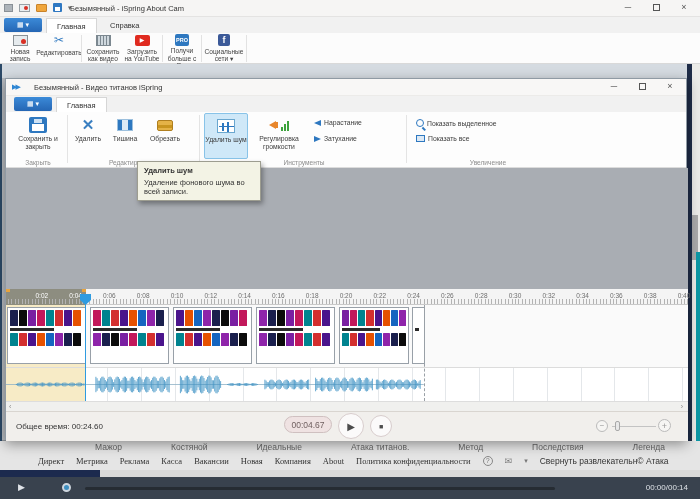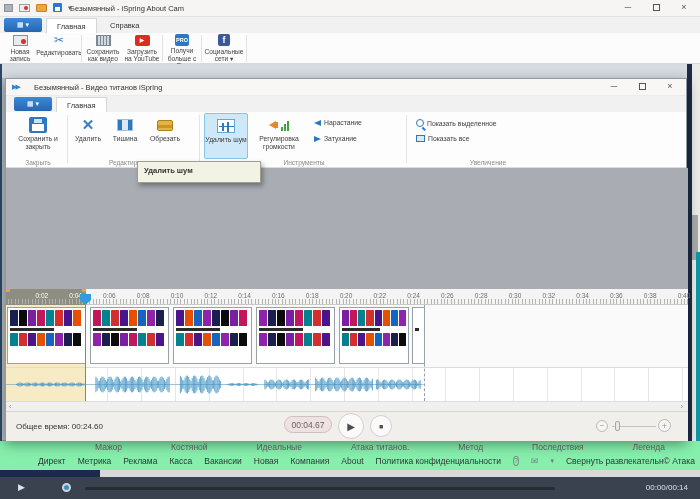--- a/index.html
+++ b/index.html
@@ -573,6 +573,7 @@
 
   <div class="tooltip">
     <div class="tt-title">Удалить шум</div>
+    <div>Удаление фонового шума во всей записи.</div>
   </div>
 
 </div>

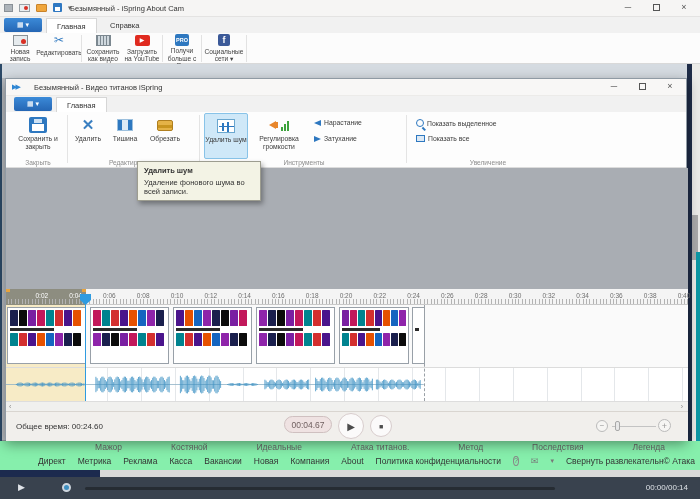--- a/index.html
+++ b/index.html
@@ -8,7 +8,7 @@
   #root *{box-sizing:border-box;}
 
   
-  .bg-page{position:absolute;left:0;top:430px;width:700px;height:69px;background:#86efac;z-index:0;}
+  .bg-page{position:absolute;left:0;top:430px;width:700px;height:69px;background:#e5e5e5;z-index:0;}
   .pg-row1{position:absolute;left:95px;right:35px;top:12px;display:flex;justify-content:space-between;
            font-size:8.5px;color:#666;white-space:nowrap;}
   .pg-row2{position:absolute;left:38px;right:8px;top:26px;display:flex;gap:12px;align-items:center;

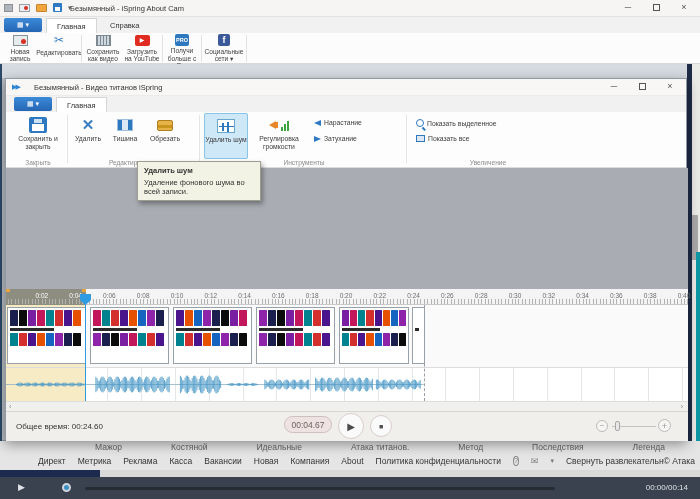--- a/index.html
+++ b/index.html
@@ -13,7 +13,7 @@
            font-size:8.5px;color:#666;white-space:nowrap;}
   .pg-row2{position:absolute;left:38px;right:8px;top:26px;display:flex;gap:12px;align-items:center;
            font-size:8.5px;color:#333;white-space:nowrap;}
-  .row2-links{display:flex;gap:12px;}
+  .row2-links{display:flex;gap:12px;font-family:Liberation Serif, serif;}
   .help-icon{display:inline-block;width:10px;height:10px;border:1px solid #888;border-radius:50%;
              font-size:7px;line-height:8px;text-align:center;color:#777;}
   .mail-icon{font-size:9px;color:#777;}

